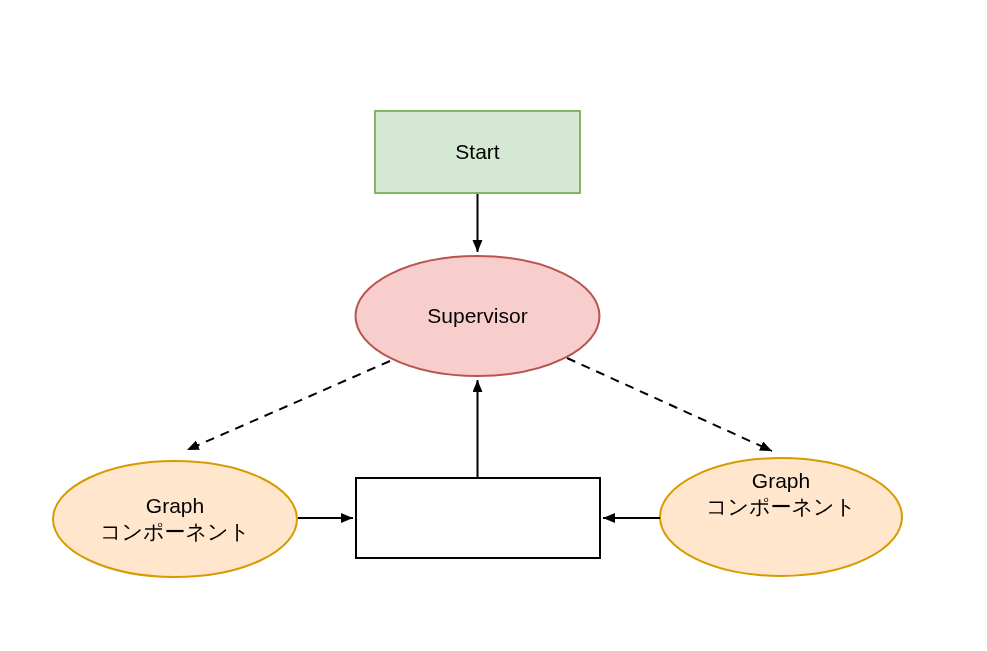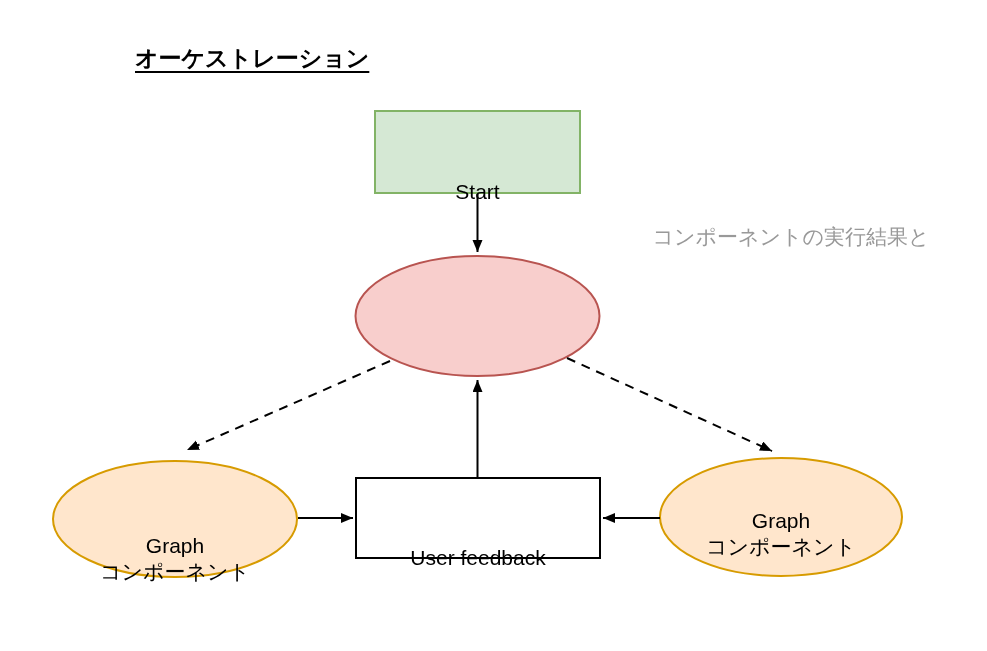--- a/index.html
+++ b/index.html
@@ -77,7 +77,6 @@
     </g>
   </svg>
 
-  <div class="label title" style="left:135px; top:44px;">オーケストレーション</div>
 
   <div class="label center-box" style="left:375px; top:111px; width:205px; height:82px;">Start</div>
 

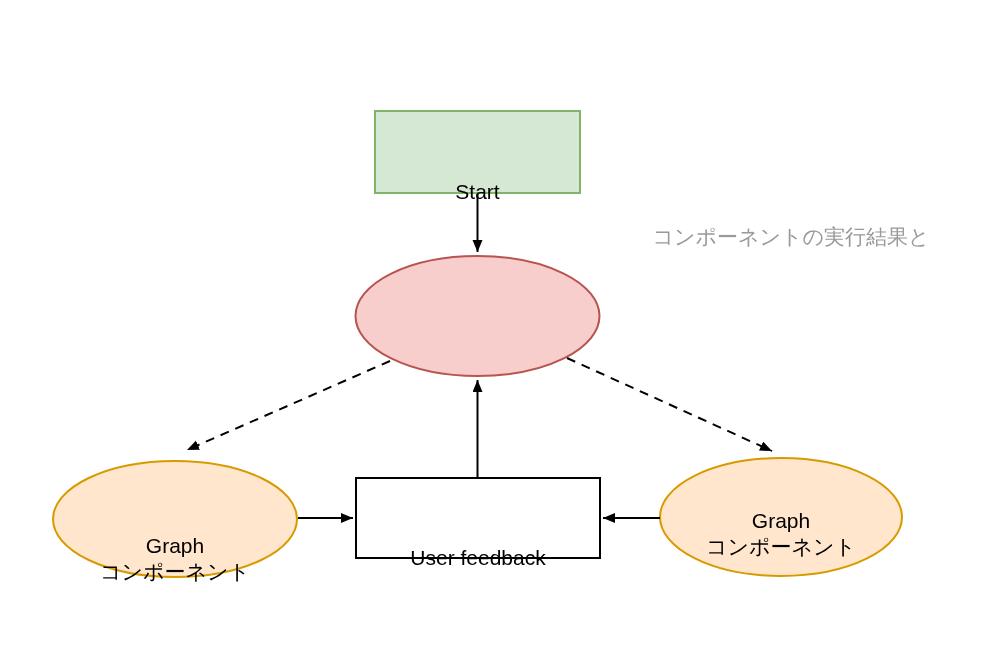--- a/index.html
+++ b/index.html
@@ -25,7 +25,6 @@
     flex-direction: column;
     align-items: center;
     justify-content: center;
-    margin-top: 40px;
   }
   .title {
     font-size: 23px;

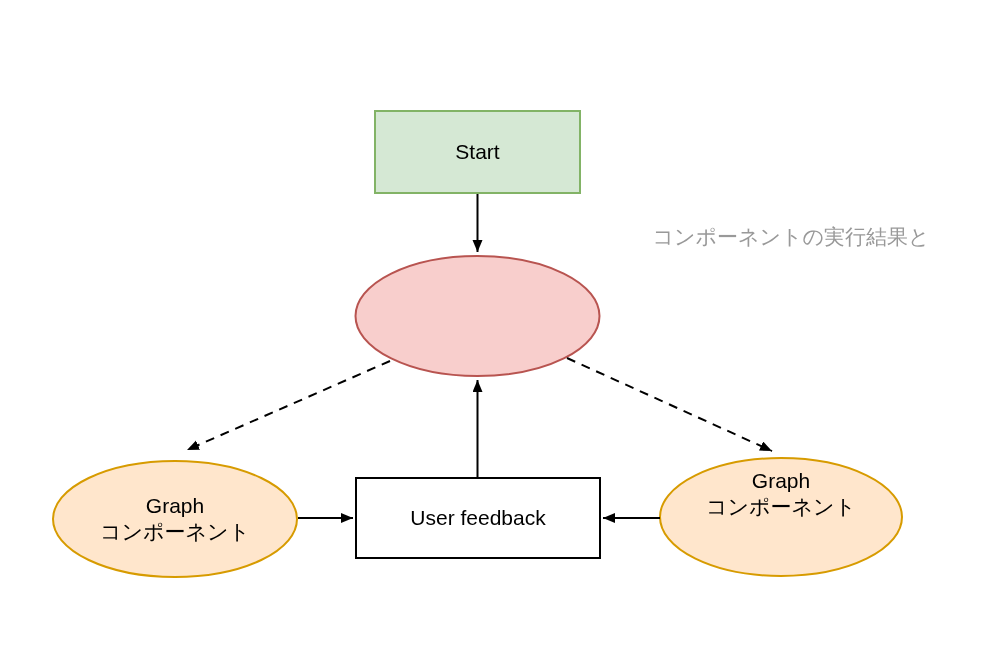--- a/index.html
+++ b/index.html
@@ -93,7 +93,6 @@
   <div class="label center-box" style="left:356px; top:478px; width:244px; height:80px;">User feedback</div>
 
   <div class="label annotation" style="left: 600px; top: 222px; width: 382px; color: rgb(153, 153, 153);">
-    <div>コンポーネントの実行結果と</div>
   </div>
 
 </div>

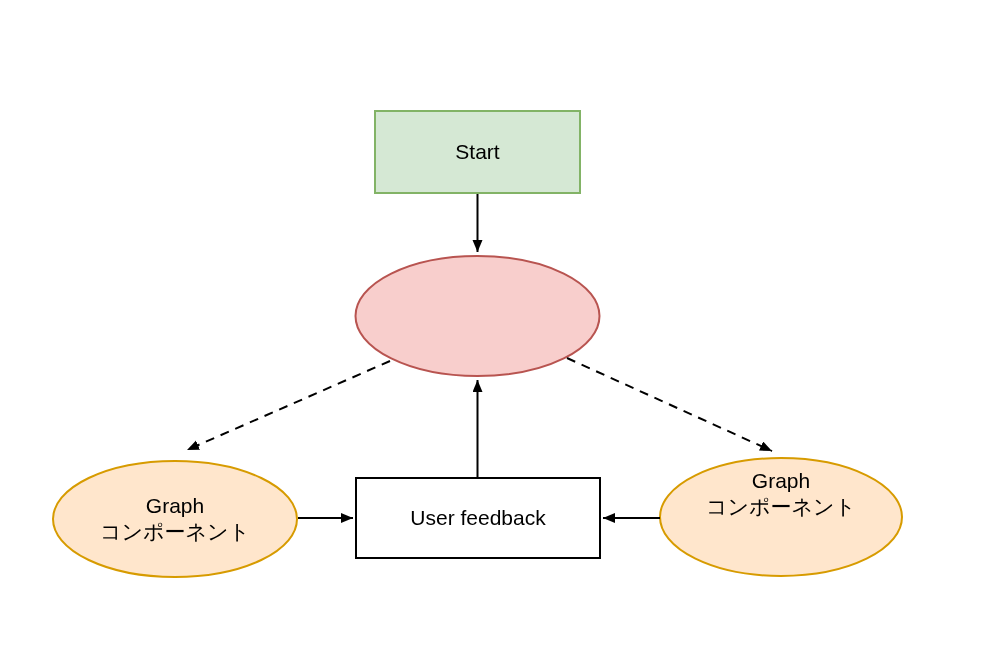--- a/index.html
+++ b/index.html
@@ -79,6 +79,7 @@
 
   <div class="label center-box" style="left:375px; top:111px; width:205px; height:82px;">Start</div>
 
+  <div class="label center-box" style="left:355px; top:256px; width:245px; height:120px;">Supervisor</div>
 
   <div class="label center-box" style="left:53px; top:461px; width:244px; height:116px;">
     <div>Graph</div>

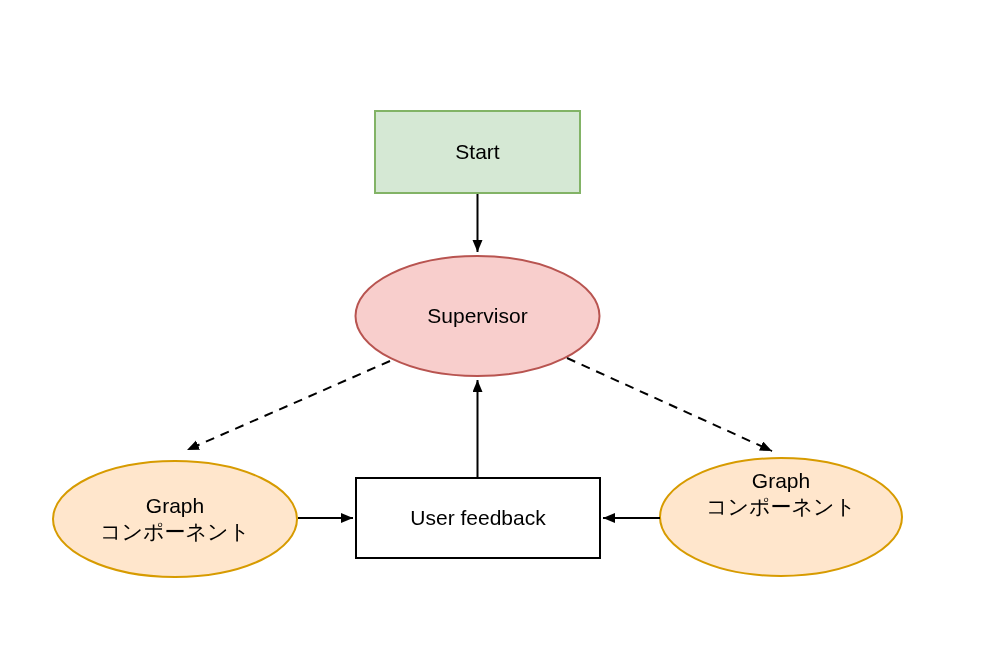--- a/index.html
+++ b/index.html
@@ -91,7 +91,6 @@
     <div>コンポーネント</div>
   </div>
 
-  <div class="label center-box" style="left:356px; top:478px; width:244px; height:80px;">User feedback</div>
 
   <div class="label annotation" style="left: 600px; top: 222px; width: 382px; color: rgb(153, 153, 153);">
   </div>

